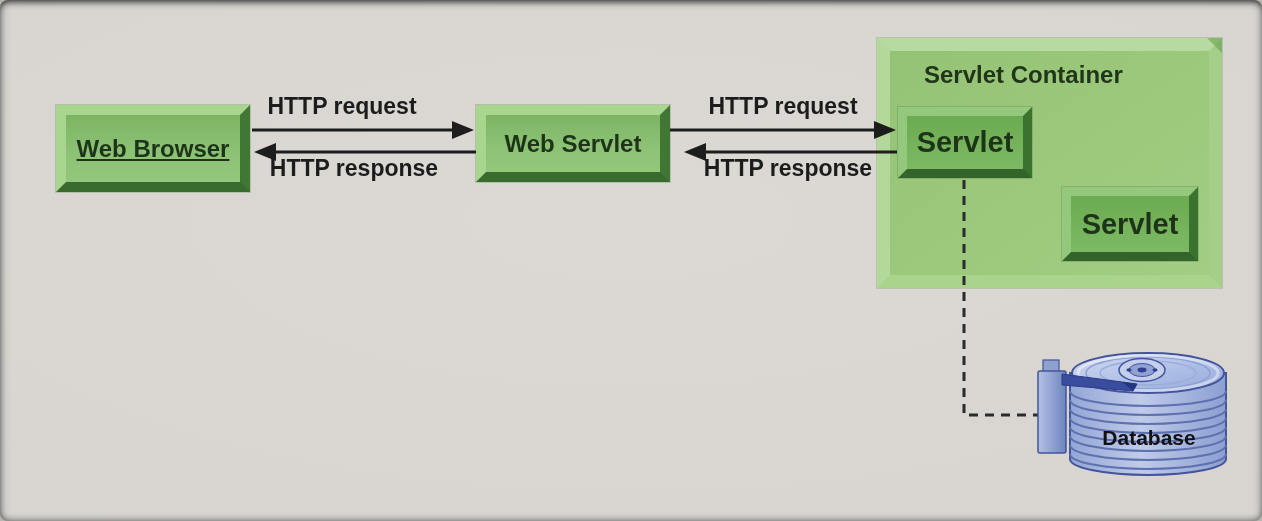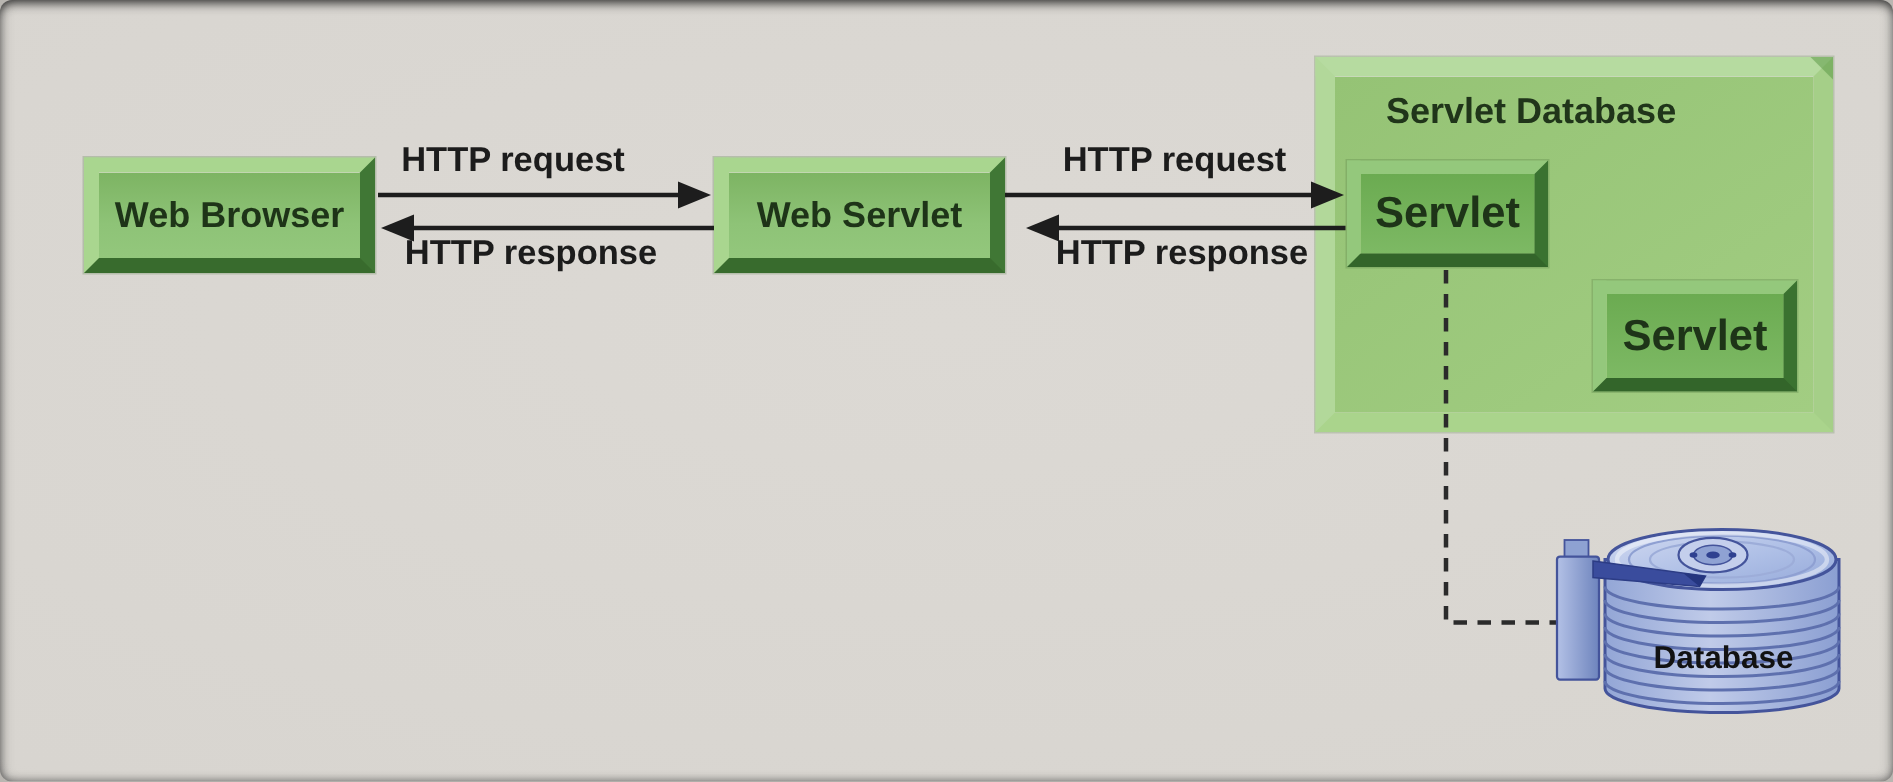--- a/index.html
+++ b/index.html
@@ -86,7 +86,7 @@
 
   <div class="container-box">
     <div class="container-corner"></div>
-    <div class="container-title">Servlet Database</div>
+    <div class="container-title">Servlet Container</div>
     <div class="bevel-box servlet servlet-top">
       <span>Servlet</span>
     </div>

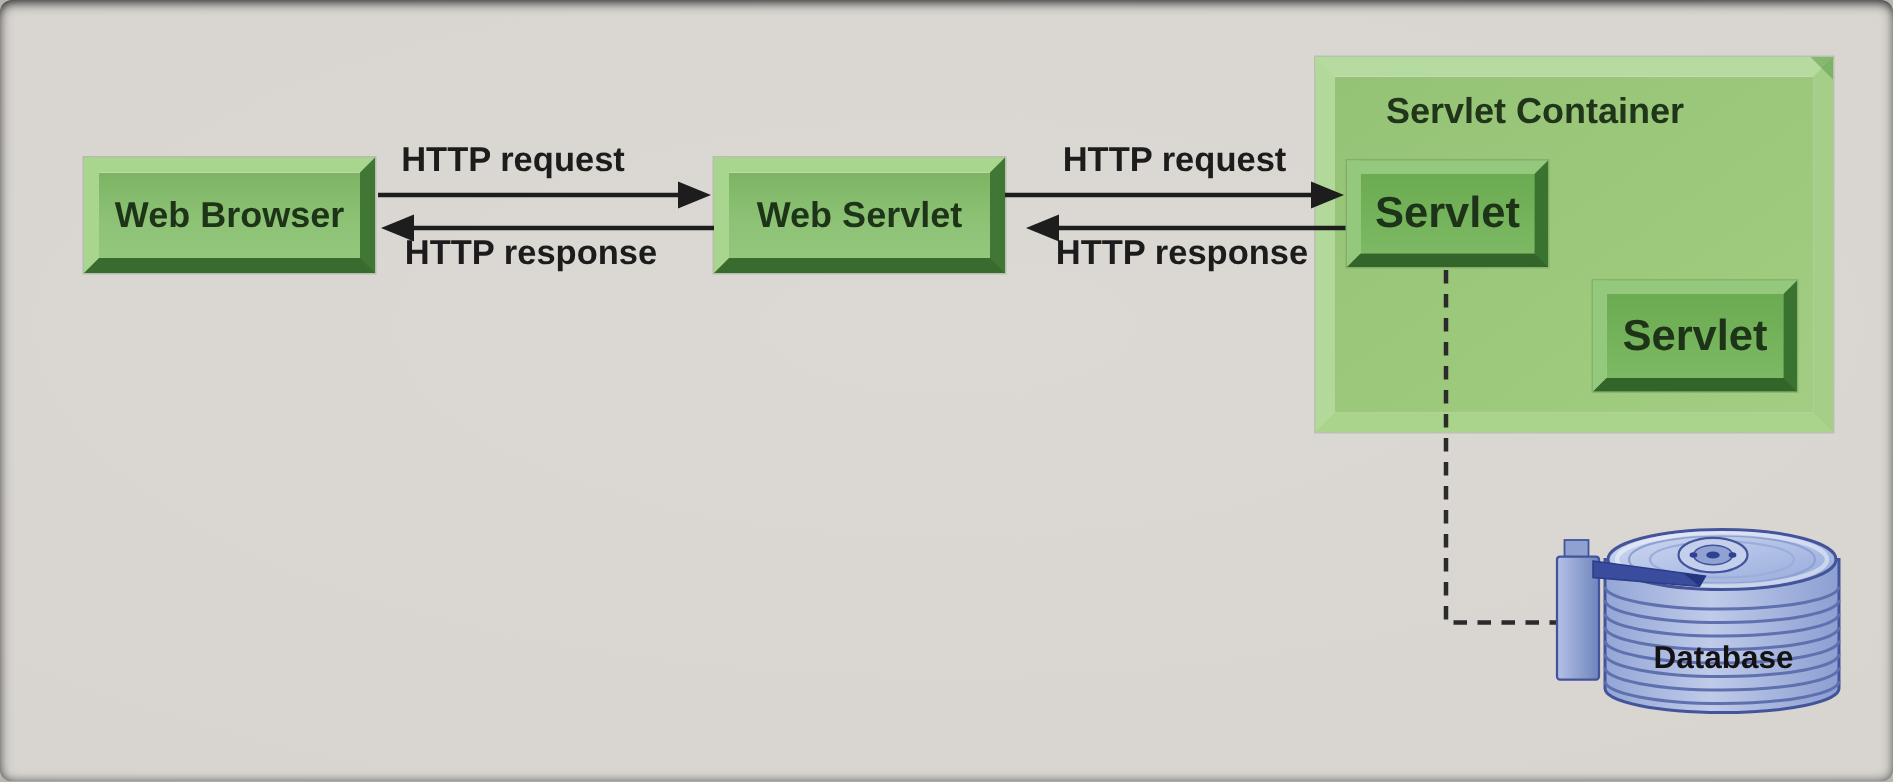--- a/index.html
+++ b/index.html
@@ -29,7 +29,7 @@
     background-image:linear-gradient(180deg,#7db463 0%, #8ec377 60%, #93c77c 100%);
     font-size:24px;
   }
-  .node-browser { left:56px; top:105px; width:194px; height:77px; }
+  .node-browser { left:56px; top:105px; width:194px; height:87px;text-decoration:underline; }
   .node-server  { left:476px; top:105px; width:194px; height:77px; }
 
   .container-box {

